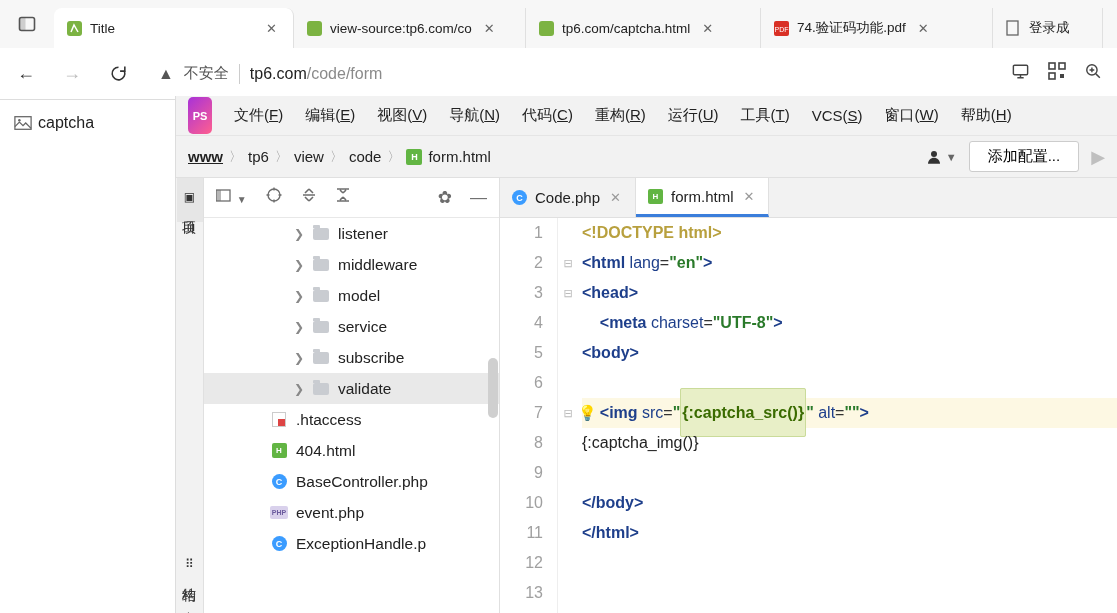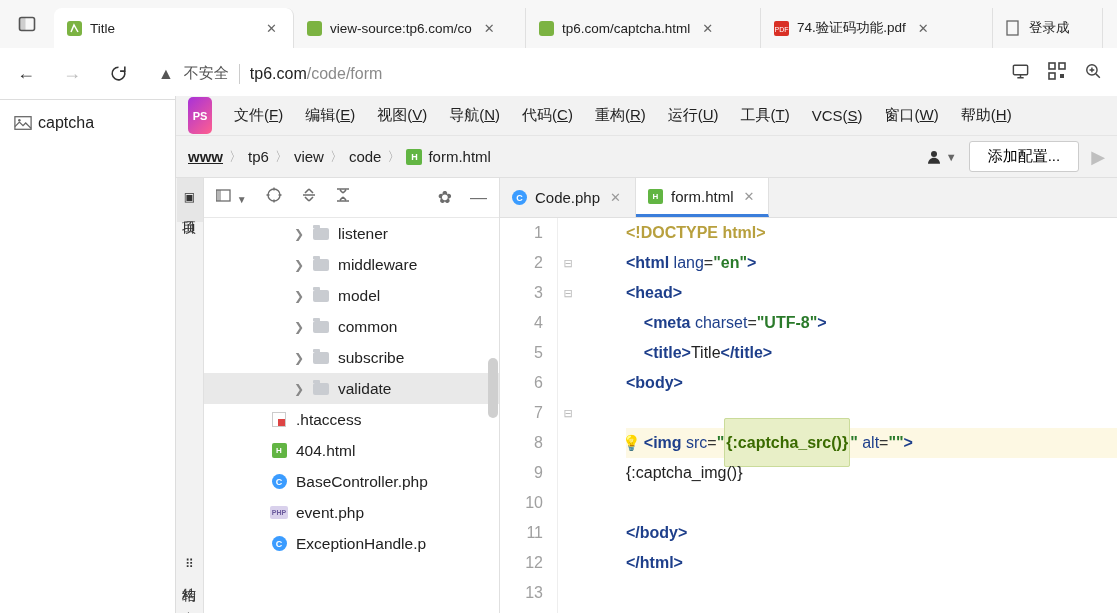--- a/index.html
+++ b/index.html
@@ -85,7 +85,7 @@
   .gutter .ln{height:30px;}
   .foldcol{width:20px;}
   .foldcol .fm{height:30px;display:flex;align-items:center;justify-content:center;color:#bbb;font-size:11px;}
-  .code { flex:1; padding-left:4px; position:relative;margin-left:44px; }
+  .code { flex:1; padding-left:4px; position:relative; }
   .code-line{height:30px; white-space:pre;}
   .code-line.hl{background:#fdf8e3;}
   .t-tag{color:#1e3f8b;font-weight:600;}

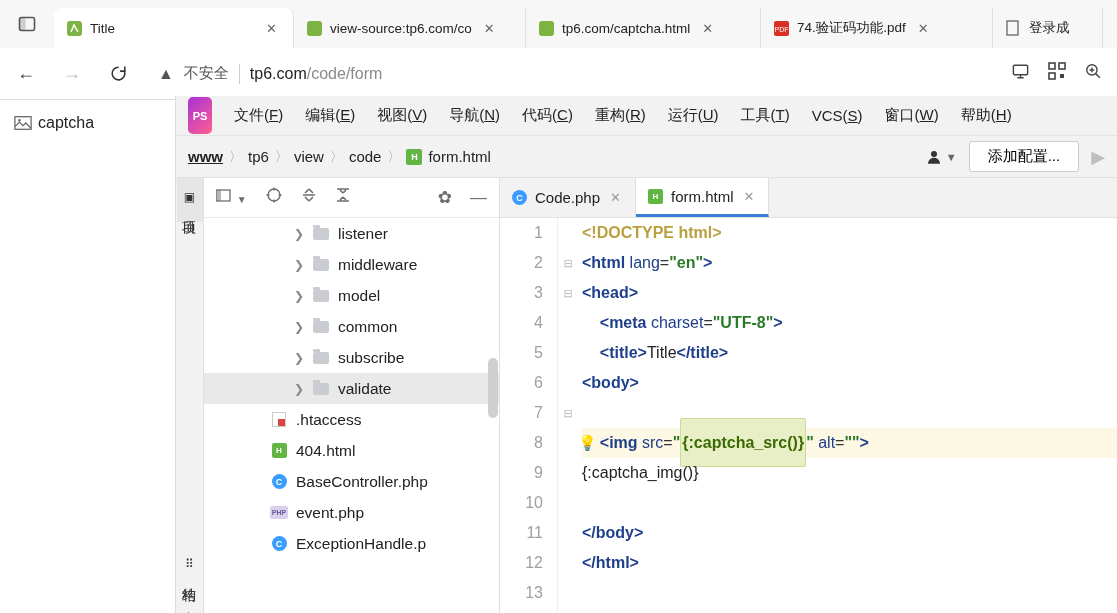--- a/index.html
+++ b/index.html
@@ -316,7 +316,7 @@
             <span class="icon">
               <span class="folder-icon"></span>
             </span>
-            <span class="name">common</span>
+            <span class="name">service</span>
           </div>
           <div class="tree-row" style="padding-left: 40px;">
             <span class="arrow" style="width: 60px;">❯</span>

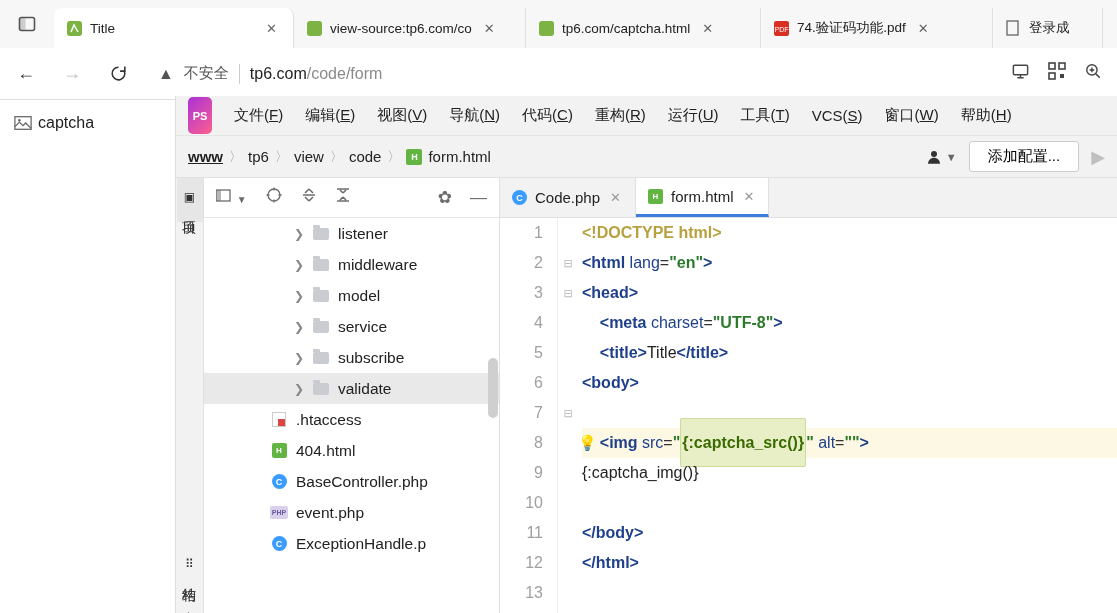--- a/index.html
+++ b/index.html
@@ -416,7 +416,6 @@
           <div class="code-line"><span class="t-ang">&lt;</span><span class="t-tag">html</span> <span class="t-attr">lang</span><span class="t-eq">=</span><span class="t-str">"en"</span><span class="t-ang">&gt;</span></div>
           <div class="code-line"><span class="t-ang">&lt;</span><span class="t-tag">head</span><span class="t-ang">&gt;</span></div>
           <div class="code-line">    <span class="t-ang">&lt;</span><span class="t-tag">meta</span> <span class="t-attr">charset</span><span class="t-eq">=</span><span class="t-str">"UTF-8"</span><span class="t-ang">&gt;</span></div>
-          <div class="code-line">    <span class="t-ang">&lt;</span><span class="t-tag">title</span><span class="t-ang">&gt;</span><span class="t-txt">Title</span><span class="t-ang">&lt;/</span><span class="t-tag">title</span><span class="t-ang">&gt;</span></div>
           <div class="code-line"><span class="t-ang">&lt;</span><span class="t-tag">body</span><span class="t-ang">&gt;</span></div>
           <div class="code-line"> </div>
           <div class="code-line hl"><span class="bulb"></span>    <span class="t-ang">&lt;</span><span class="t-tag">img</span> <span class="t-attr">src</span><span class="t-eq">=</span><span class="t-str">"</span><span class="t-expr">{:captcha_src()}</span><span class="t-str">"</span> <span class="t-attr">alt</span><span class="t-eq">=</span><span class="t-str">""</span><span class="t-ang">&gt;</span></div>

